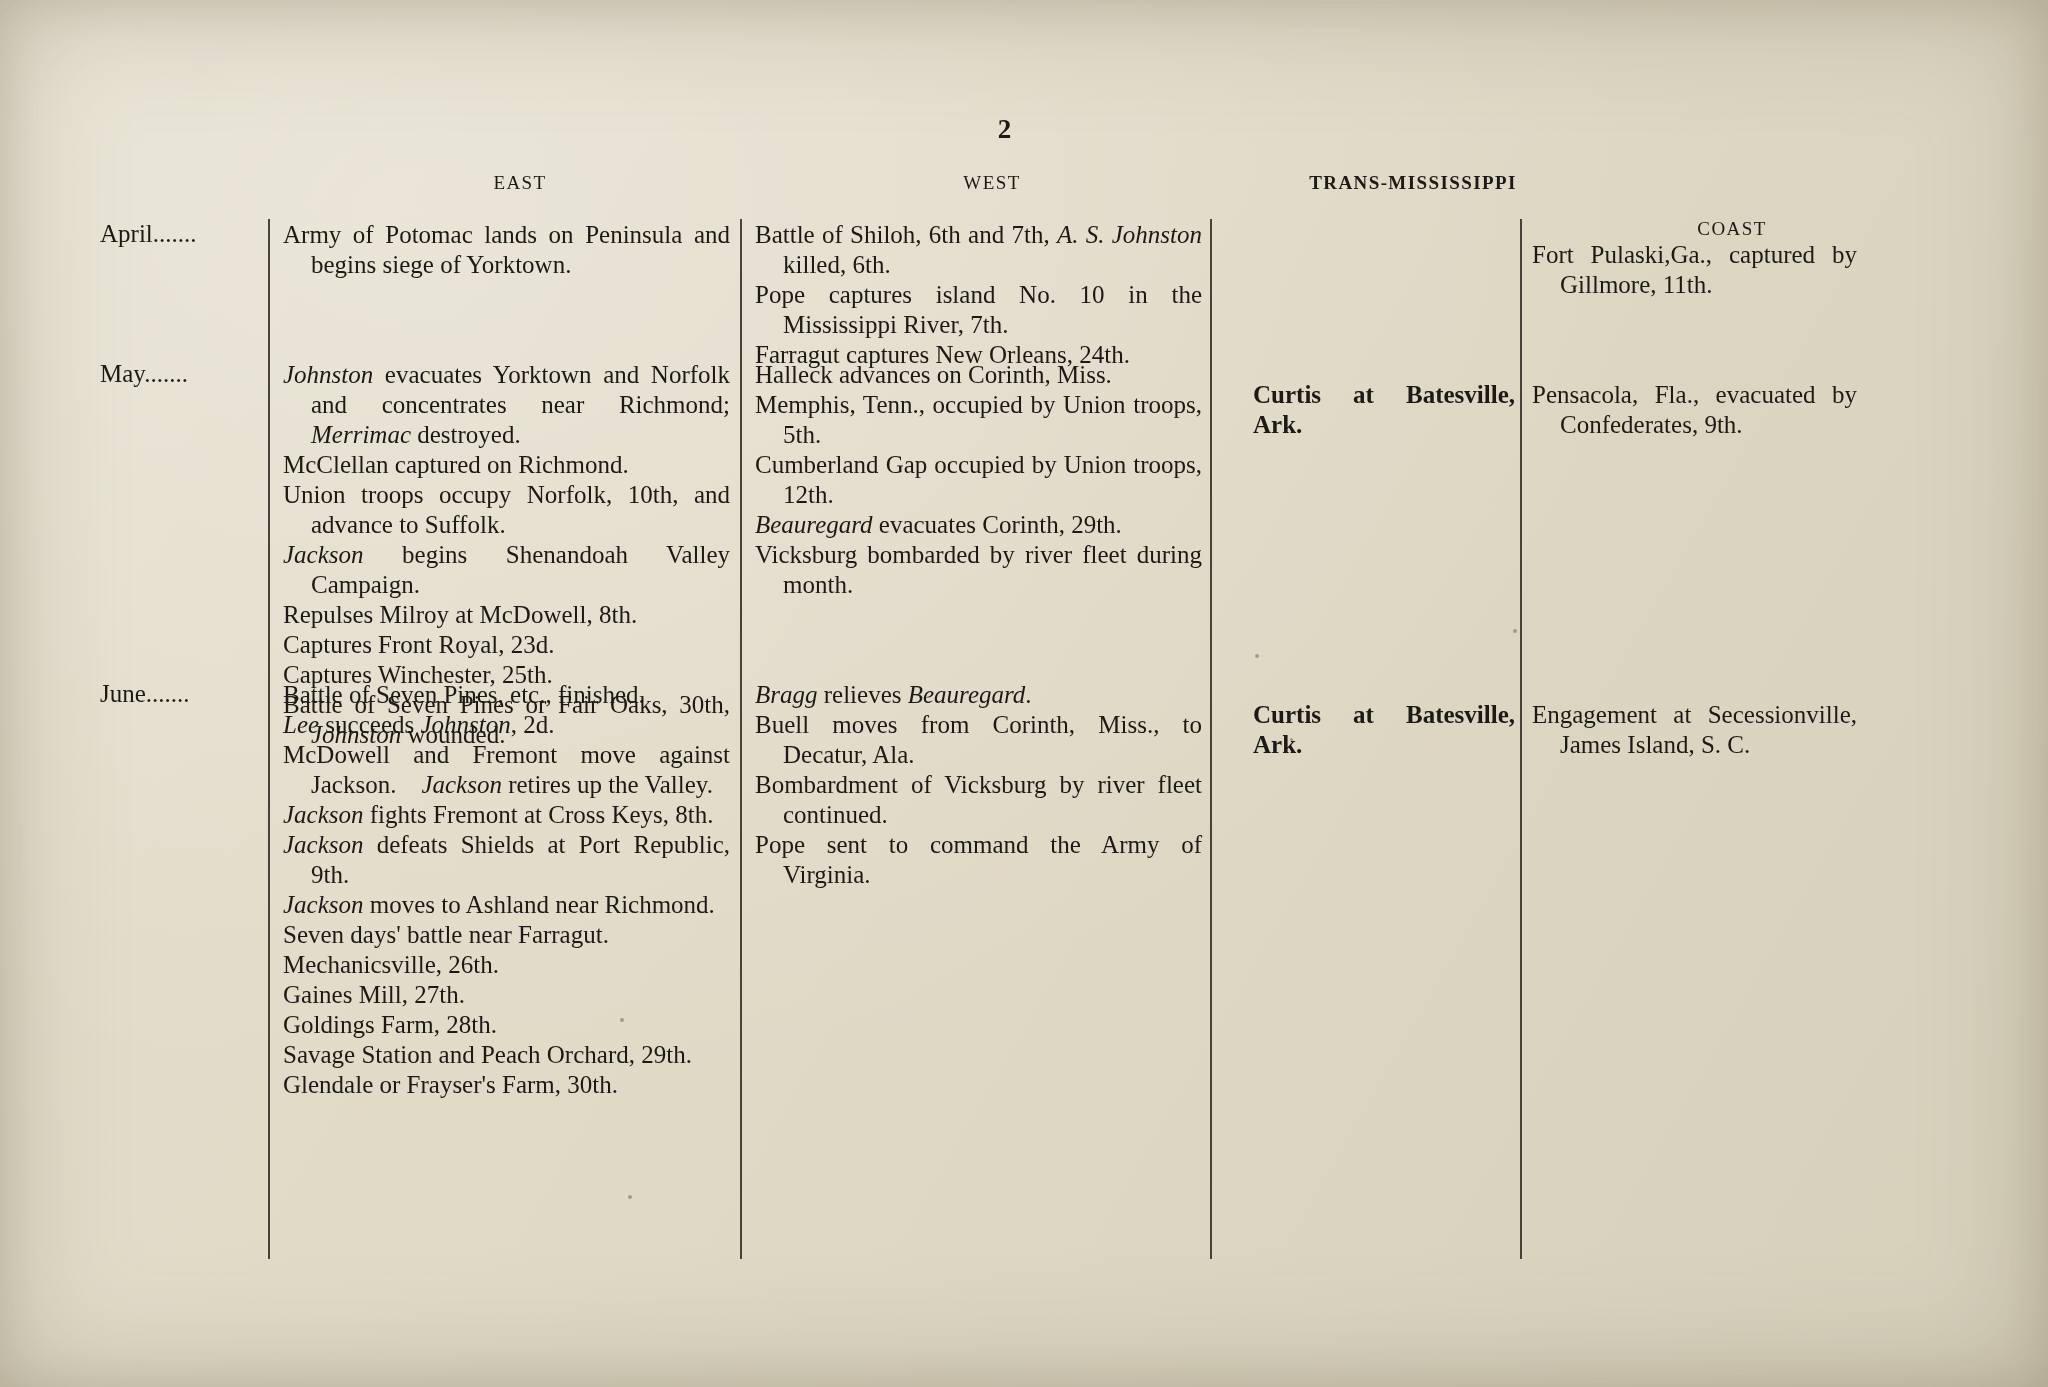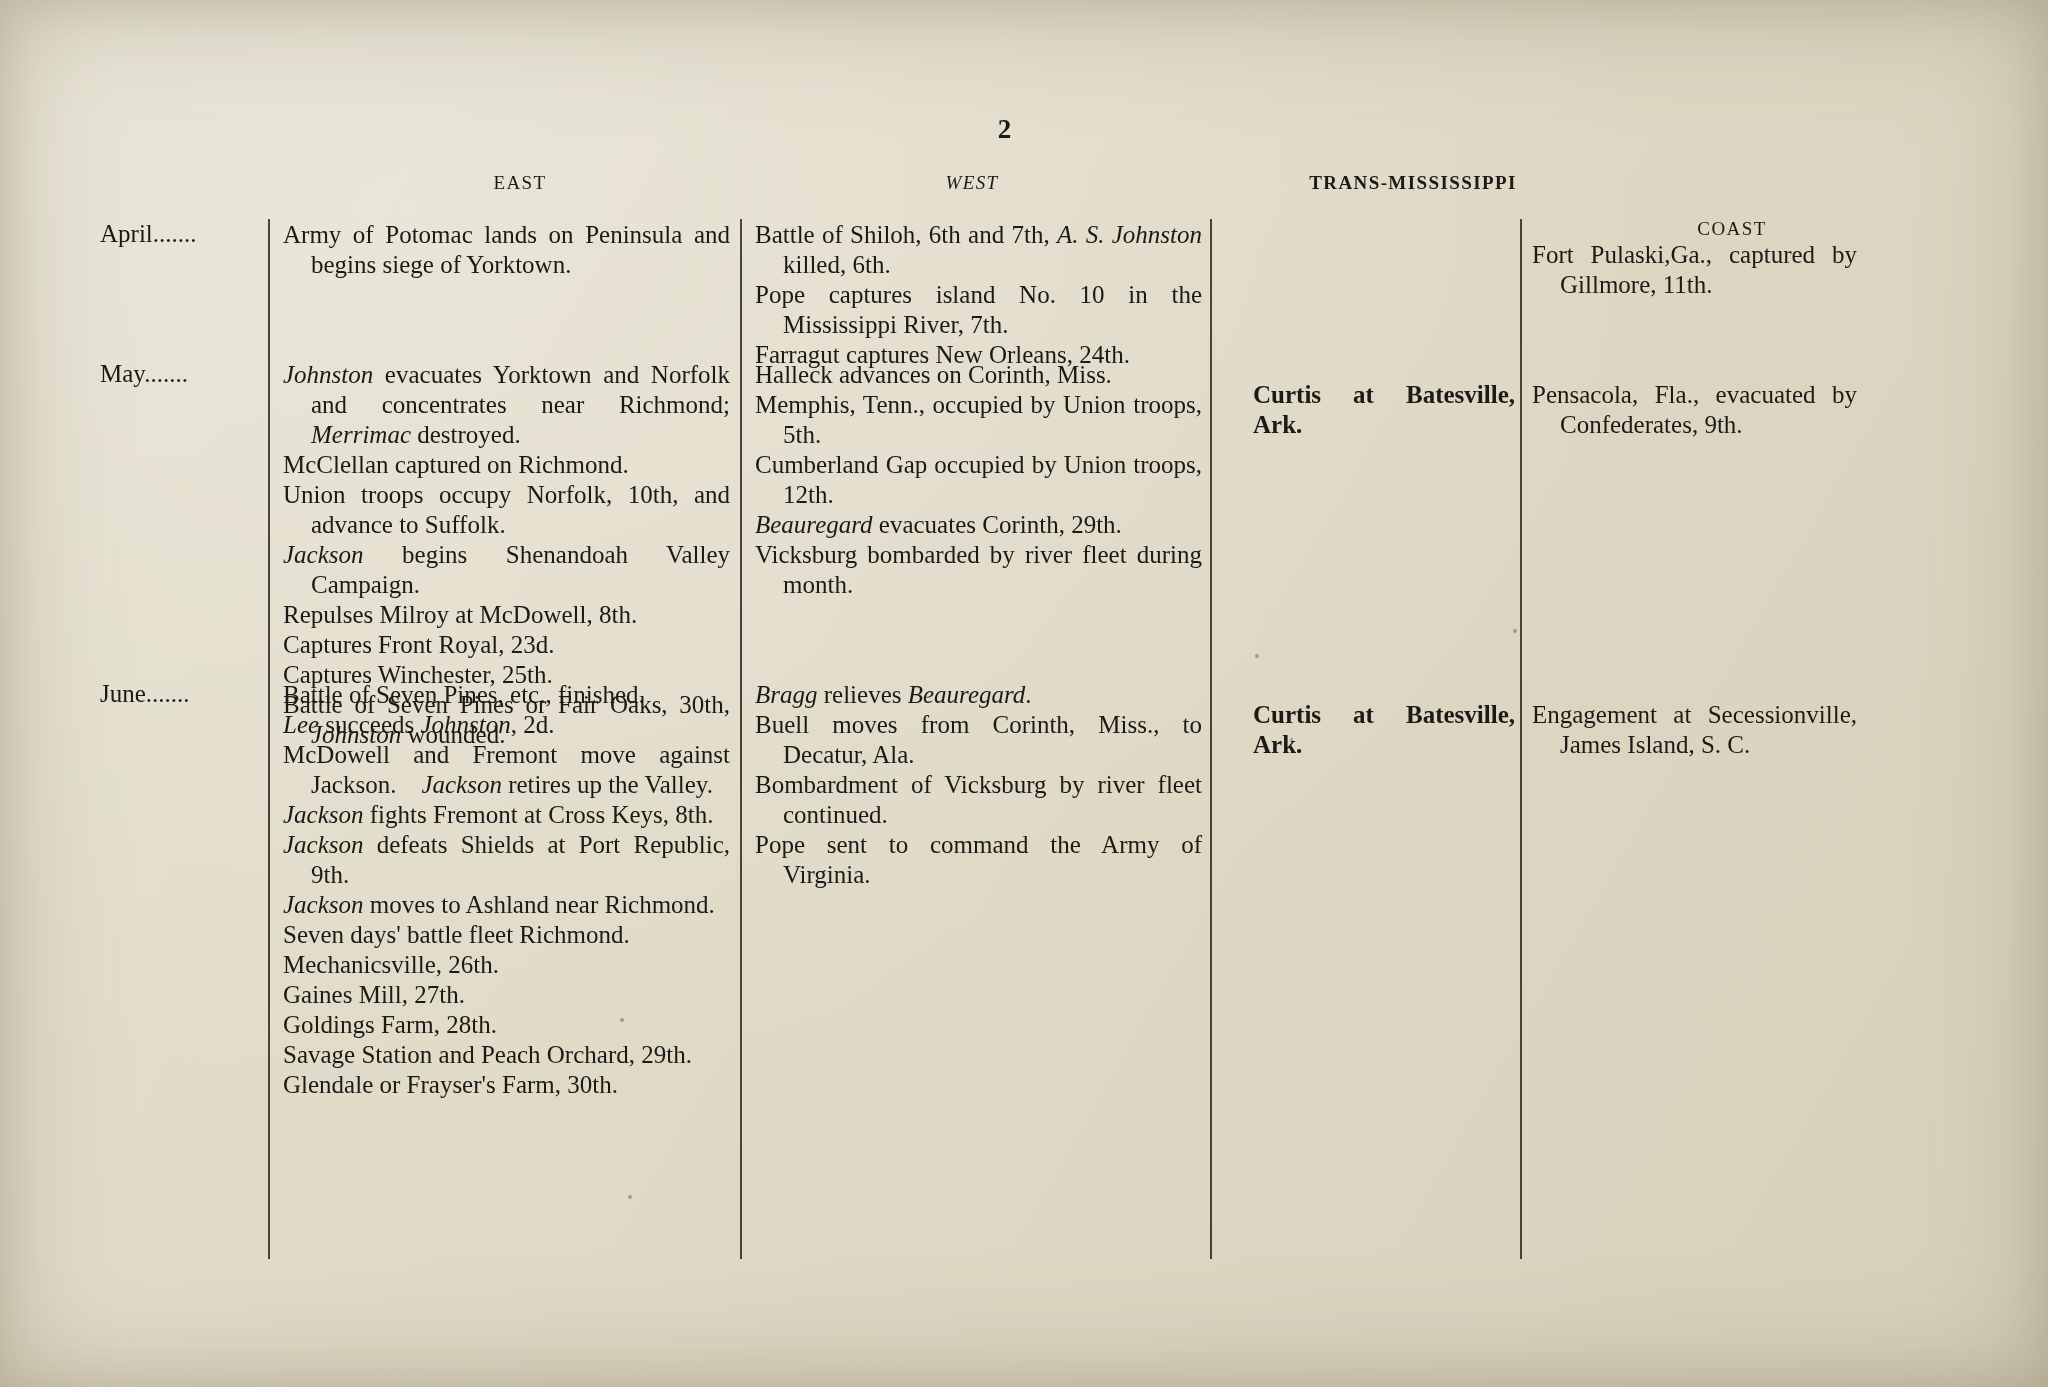--- a/index.html
+++ b/index.html
@@ -61,7 +61,7 @@
     transform: translateX(-50%);
   }
   .h-east  { left: 480px; }
-  .h-west  { left: 932px; font-style: italic; }
+  .h-west  { left: 952px; }
   .h-trans { left: 1373px; font-weight: bold; }
   .h-coast { left: 1692px; margin-top: 46px; }
 

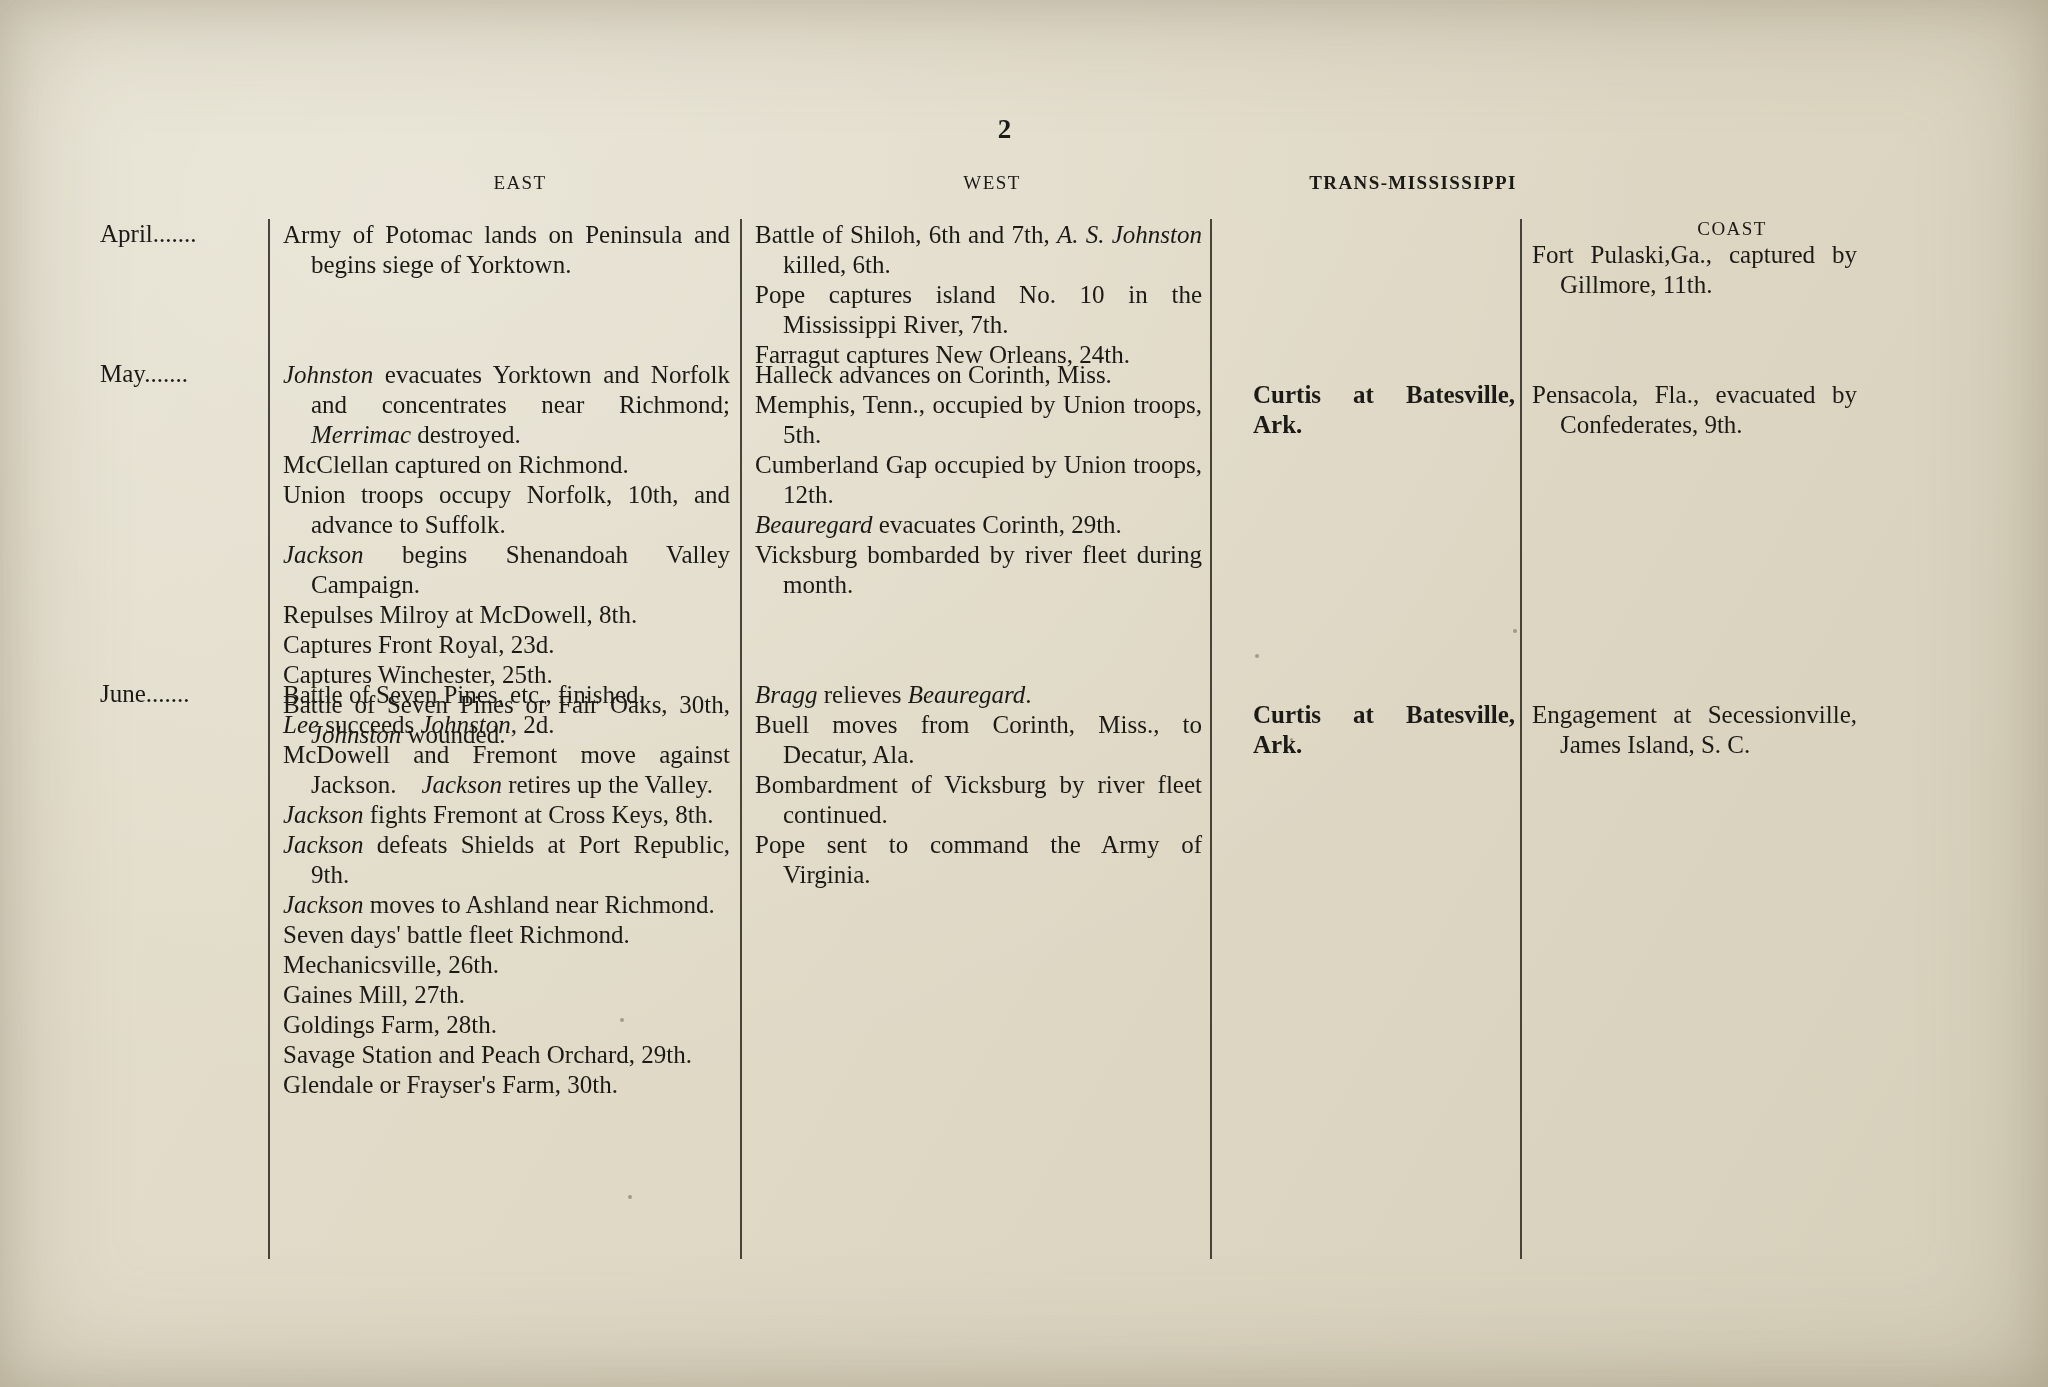--- a/index.html
+++ b/index.html
@@ -224,7 +224,7 @@
           <p><i>Jackson</i> fights Fremont at Cross Keys, 8th.</p>
           <p><i>Jackson</i> defeats Shields at Port Republic, 9th.</p>
           <p><i>Jackson</i> moves to Ashland near Richmond.</p>
-          <p>Seven days' battle fleet Richmond.</p>
+          <p>Seven days' battle near Farragut.</p>
           <p>Mechanicsville, 26th.</p>
           <p>Gaines Mill, 27th.</p>
           <p>Goldings Farm, 28th.</p>

